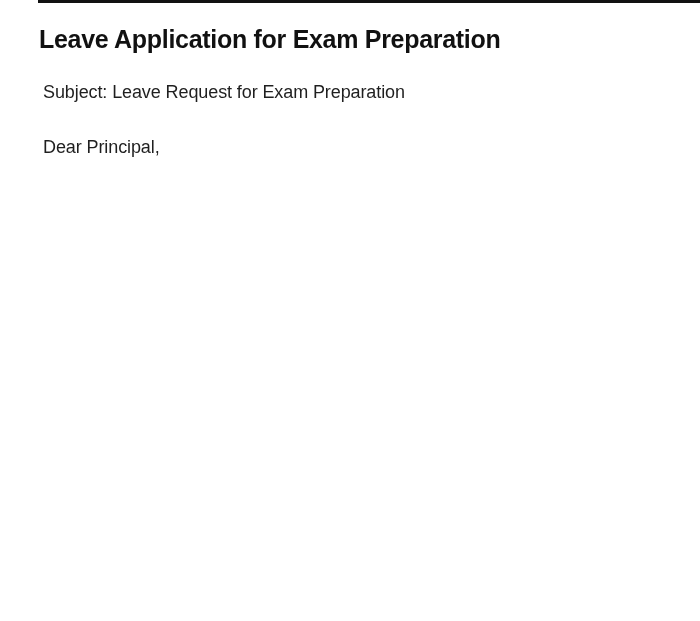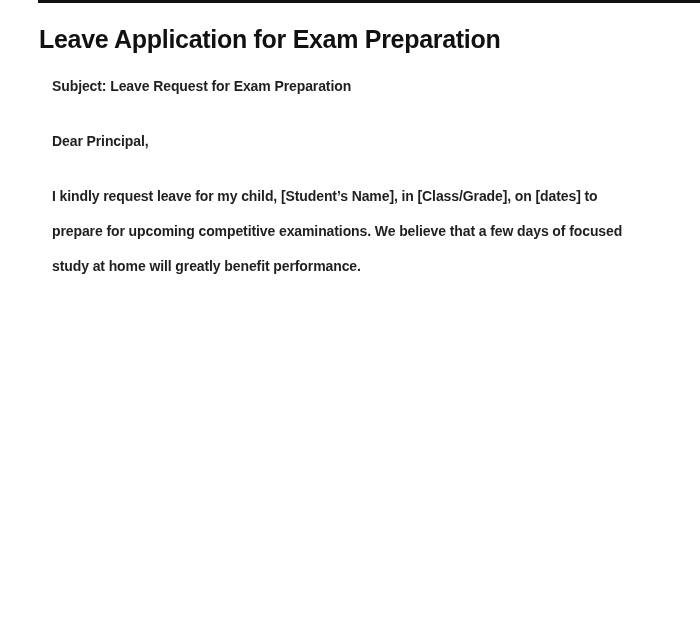--- a/index.html
+++ b/index.html
@@ -30,7 +30,7 @@
     width: 592px;
   }
   .letter h1 {
-    margin: 24px 0 15px 0;
+    margin: 24px 0 21px 0;
     font-size: 25px;
     line-height: 30px;
     font-weight: 700;

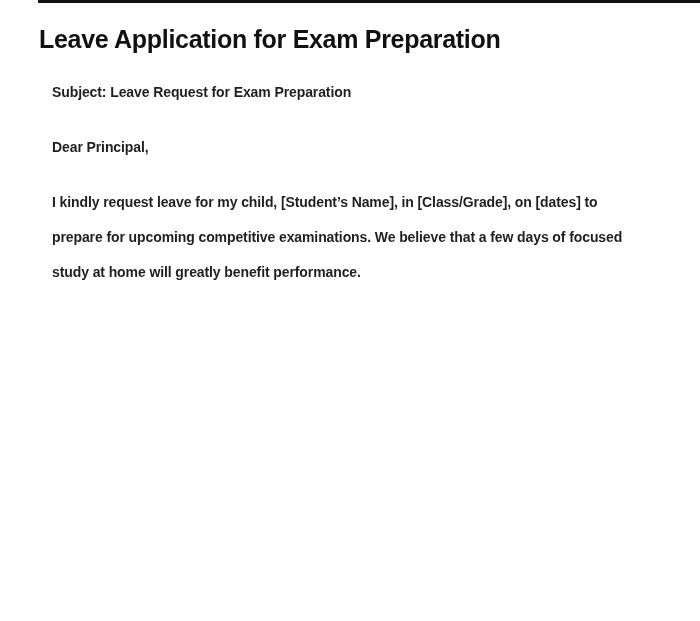--- a/index.html
+++ b/index.html
@@ -39,10 +39,10 @@
     color: #111111;
   }
   .letter p {
-    margin: 0 0 20px 13px;
-    font-size: 14px;
+    margin: 0 0 20px 4px;
+    font-size: 18px;
     line-height: 35px;
-    font-weight: 700;
+    font-weight: 400;
     font-stretch: condensed;
     letter-spacing: -0.1px;
     color: #1f1f1f;

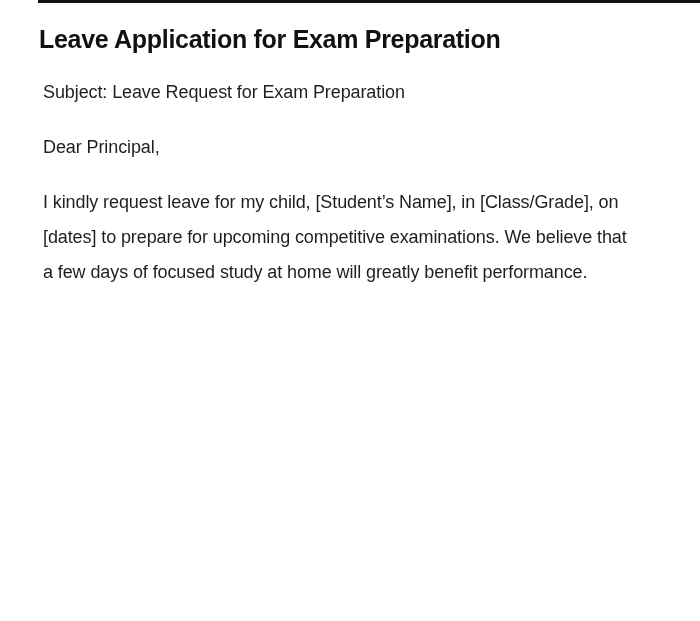--- a/index.html
+++ b/index.html
@@ -57,7 +57,6 @@
   <h1>Leave Application for Exam Preparation</h1>
   <p>Subject: Leave Request for Exam Preparation</p>
   <p>Dear Principal,</p>
-  <p>I kindly request leave for my child, [Student’s Name], in [Class/Grade], on [dates] to prepare for upcoming competitive examinations. We believe that a few days of focused study at home will greatly benefit performance.</p>
 </article>
 
 </body></html>

